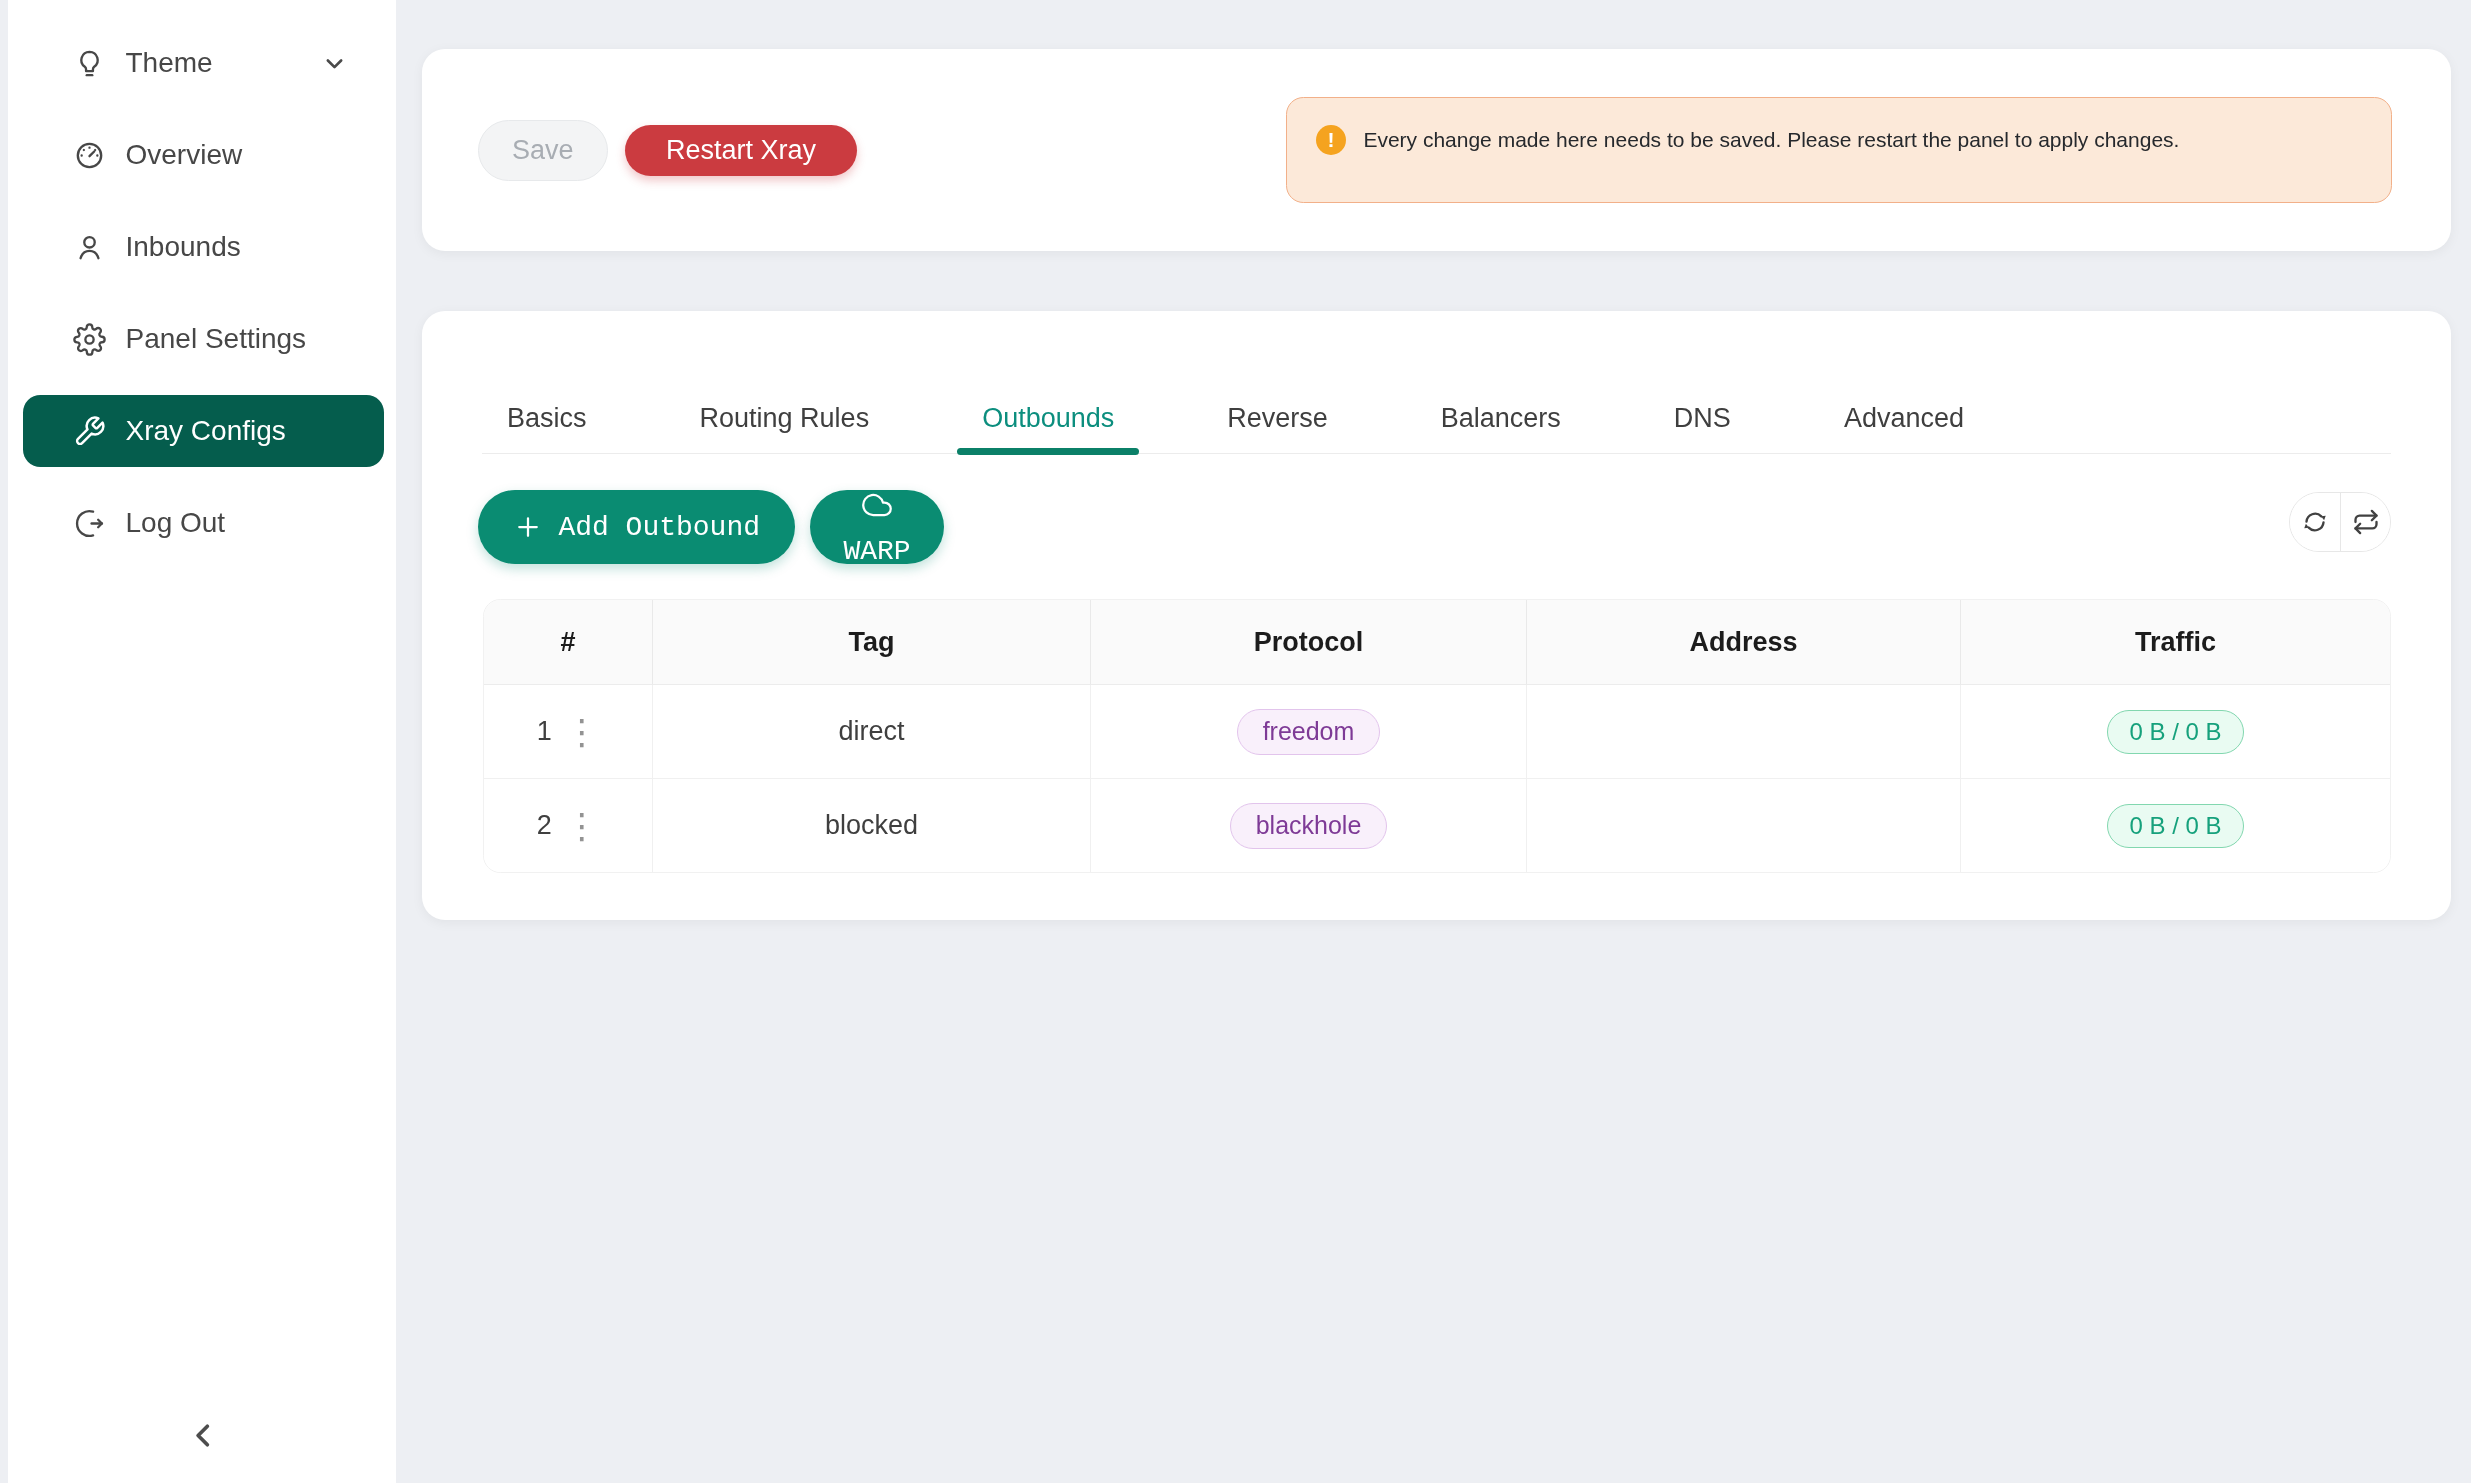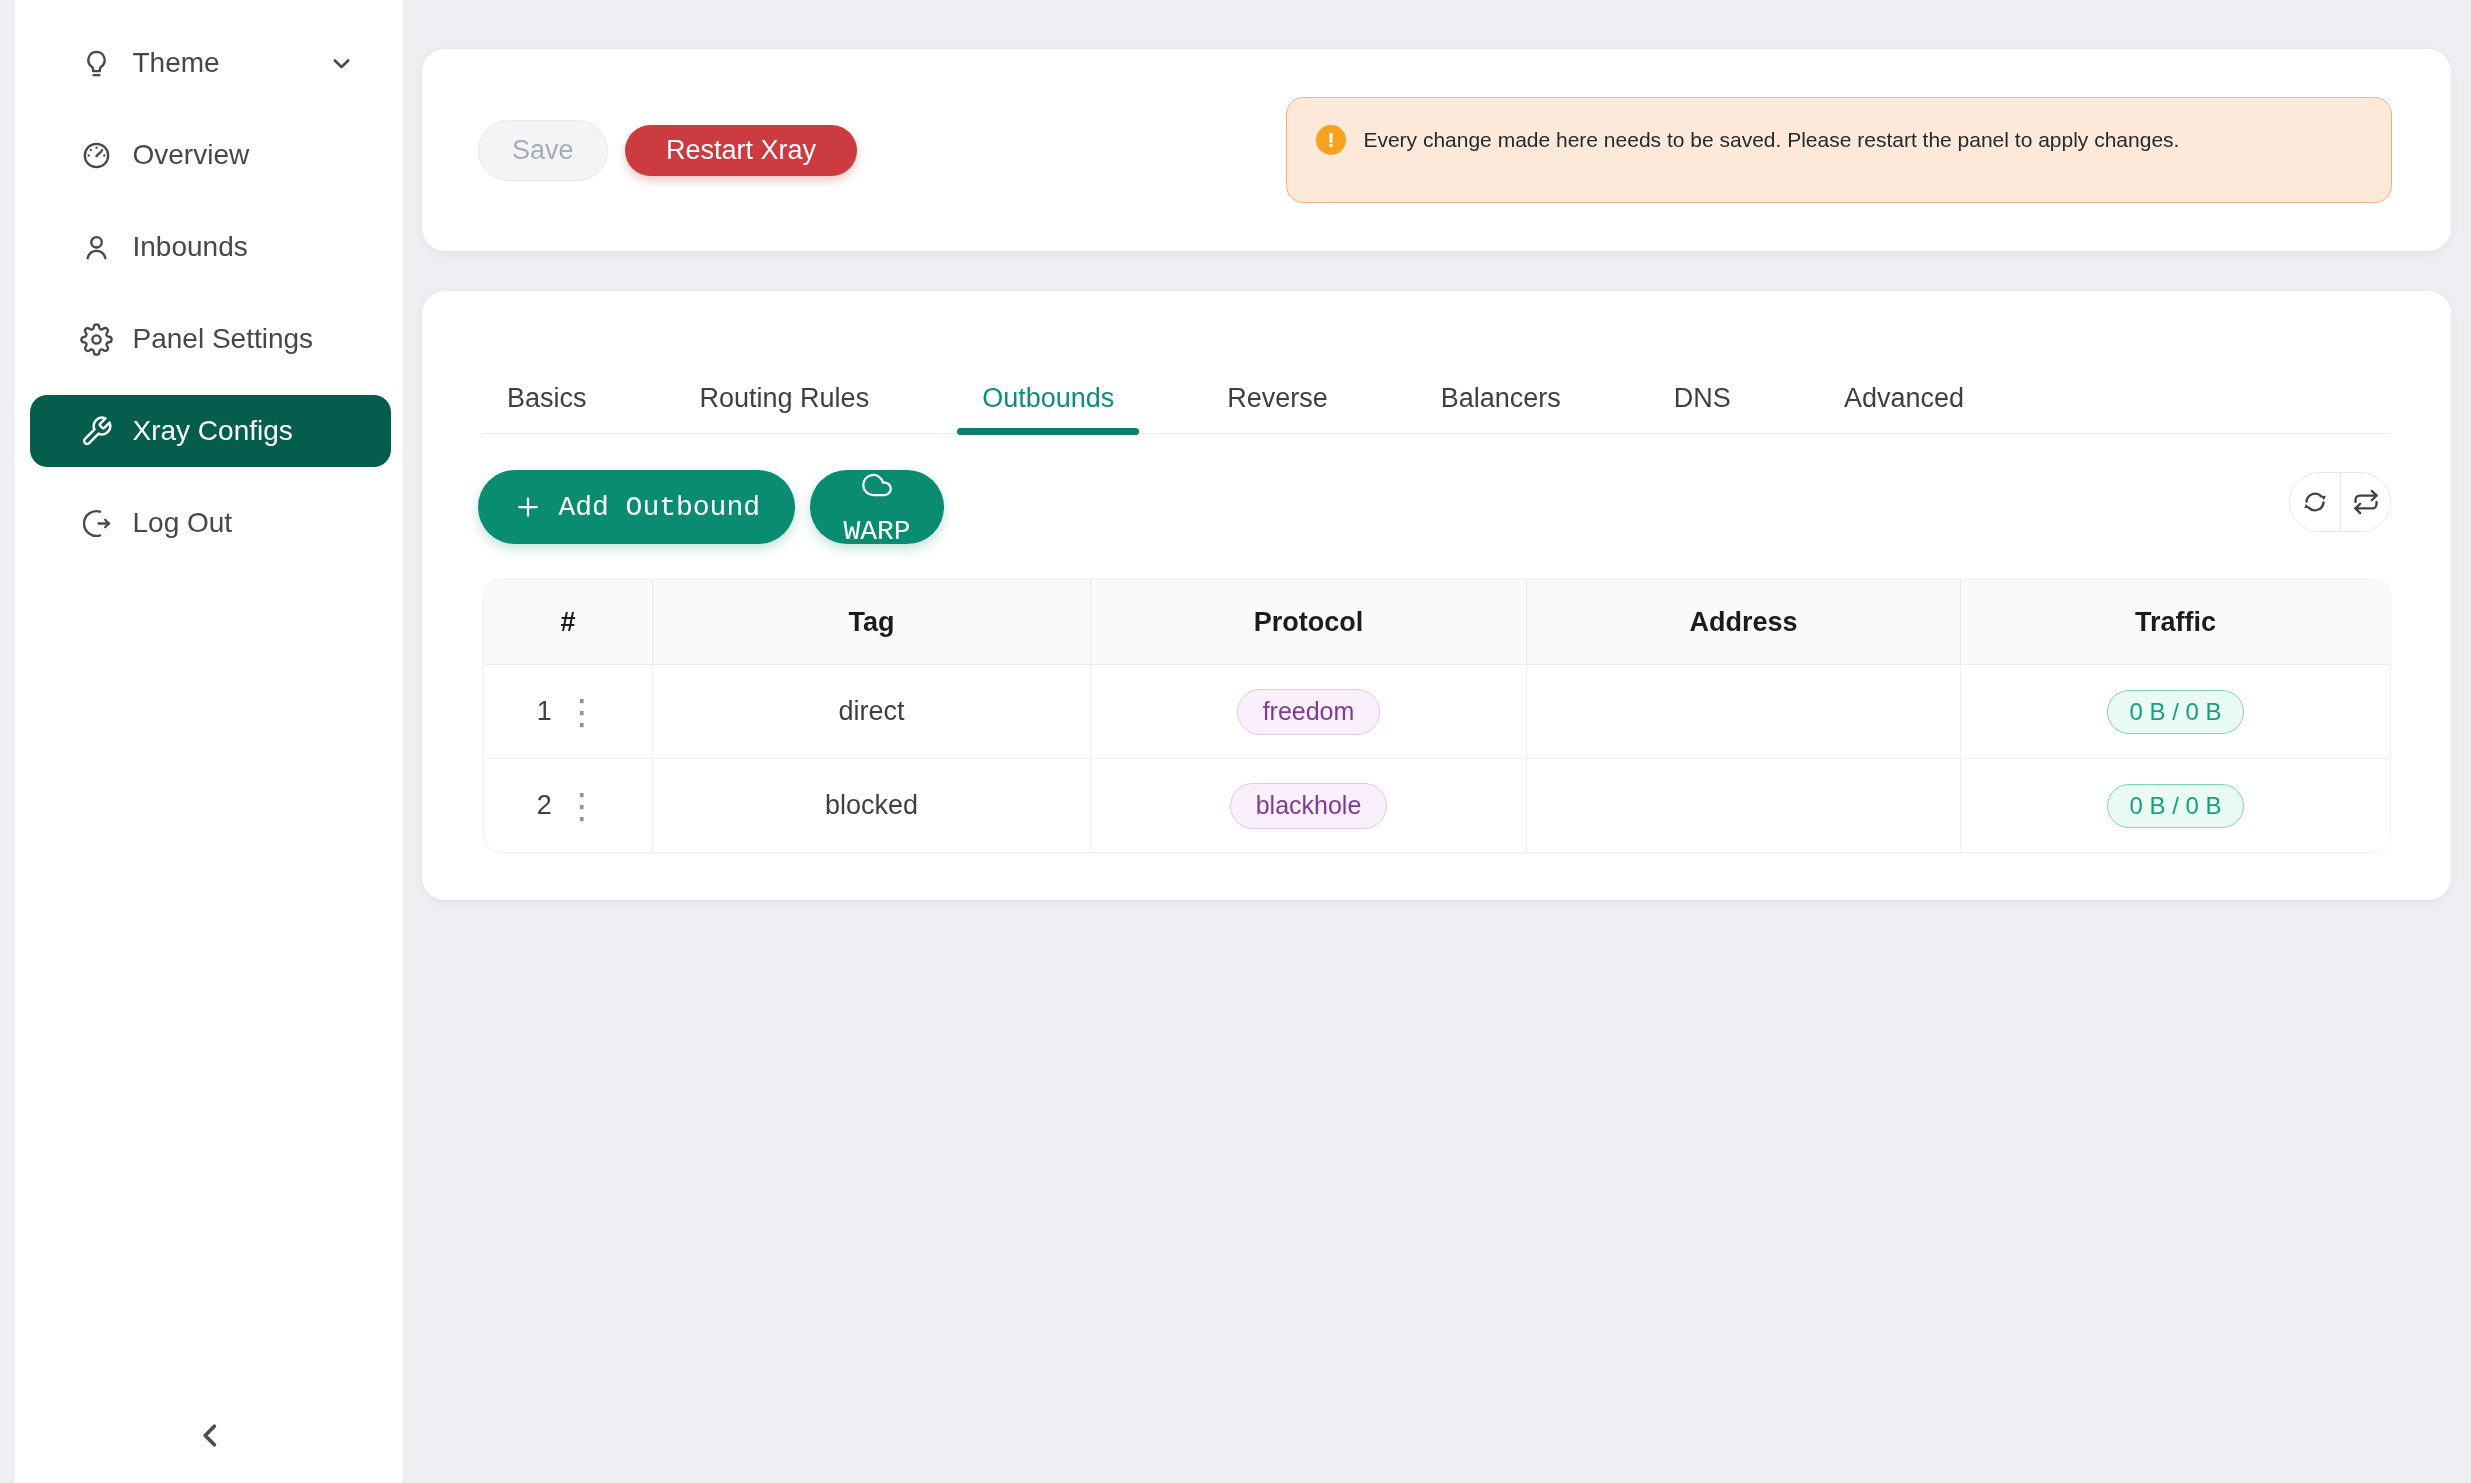--- a/index.html
+++ b/index.html
@@ -16,7 +16,7 @@
 
   
   .sidebar {
-    position:absolute; left:15px; top:0; width:388px; height:1483px;
+    position:absolute; left:8px; top:0; width:388px; height:1483px;
     background:#ffffff;
   }
   .side-items { padding:27px 11.6px 0 14.5px; }

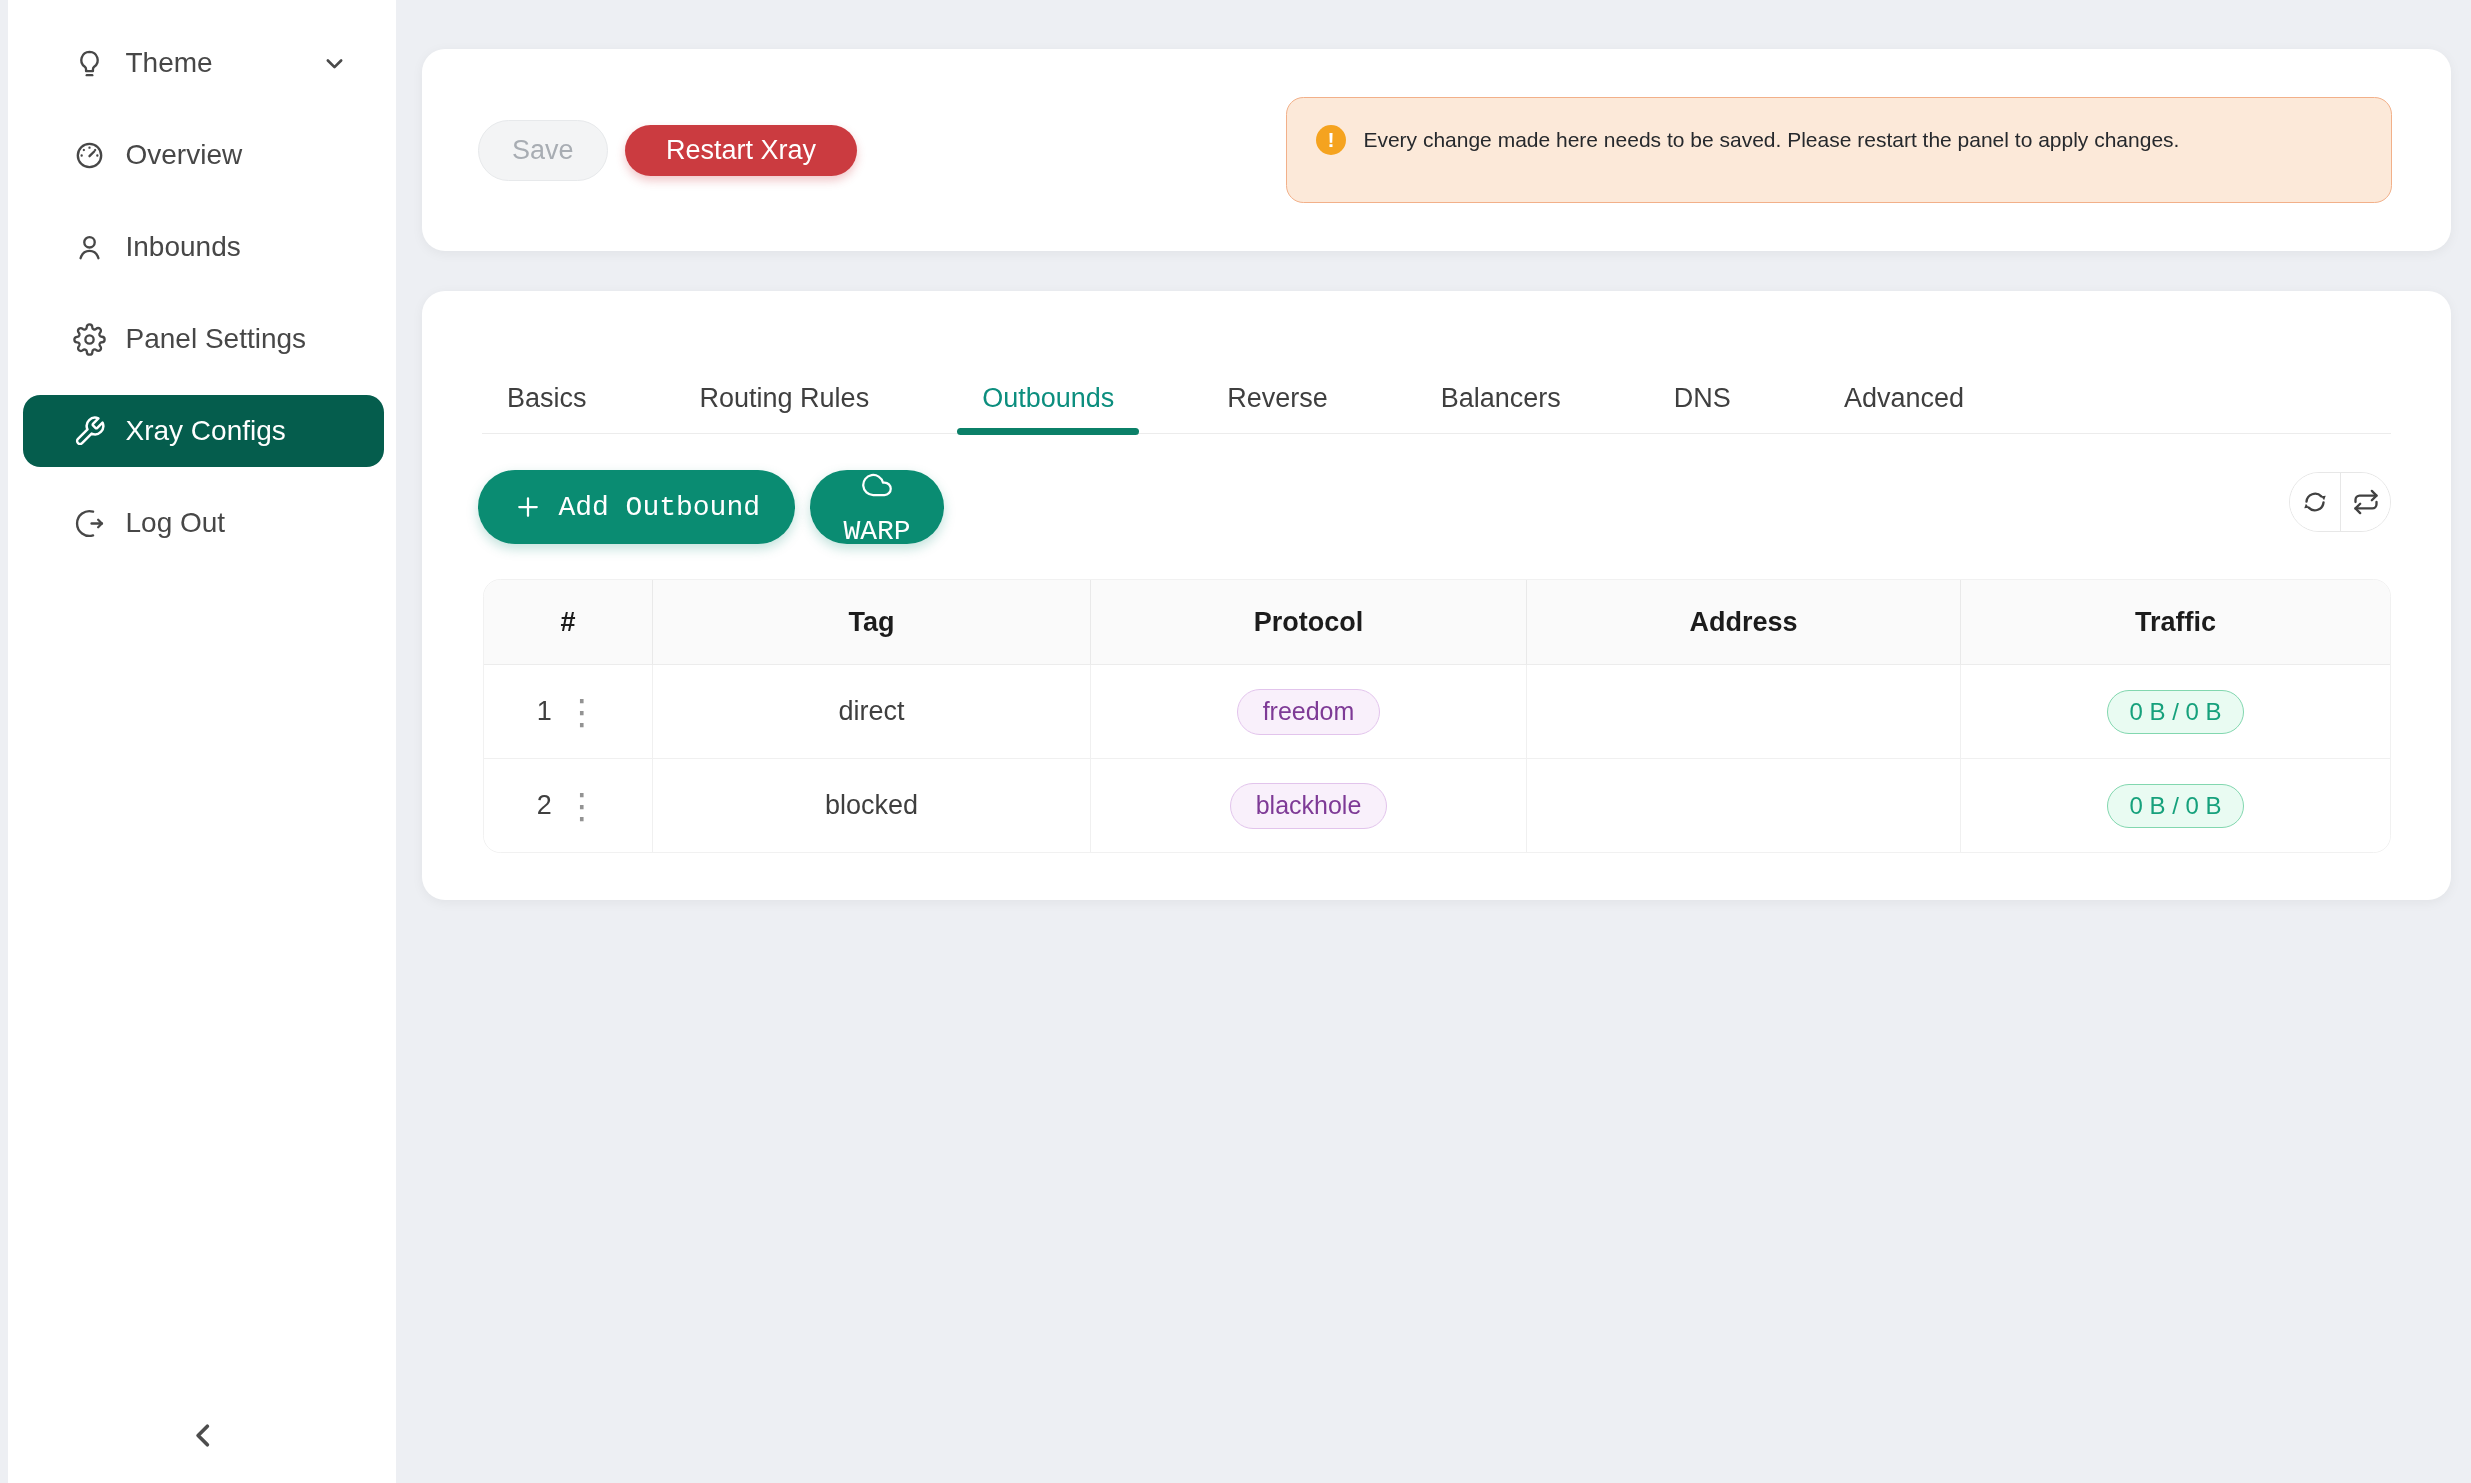--- a/index.html
+++ b/index.html
@@ -70,7 +70,7 @@
   .alert-text { font-size:21px; color:#26292d; line-height:42px; max-width:975px; }
 
   
-  .card-config { margin-top:40px; padding-bottom:47px;border-radius:23px; }
+  .card-config { margin-top:60px; padding-bottom:47px;border-radius:23px; }
   .tabs { margin:0 60px; padding-top:91px; display:flex; gap:63px; border-bottom:1.9px solid #ececec; }
   .tab {
     padding:0 25px 18.3px; font-size:27px; line-height:33px;

